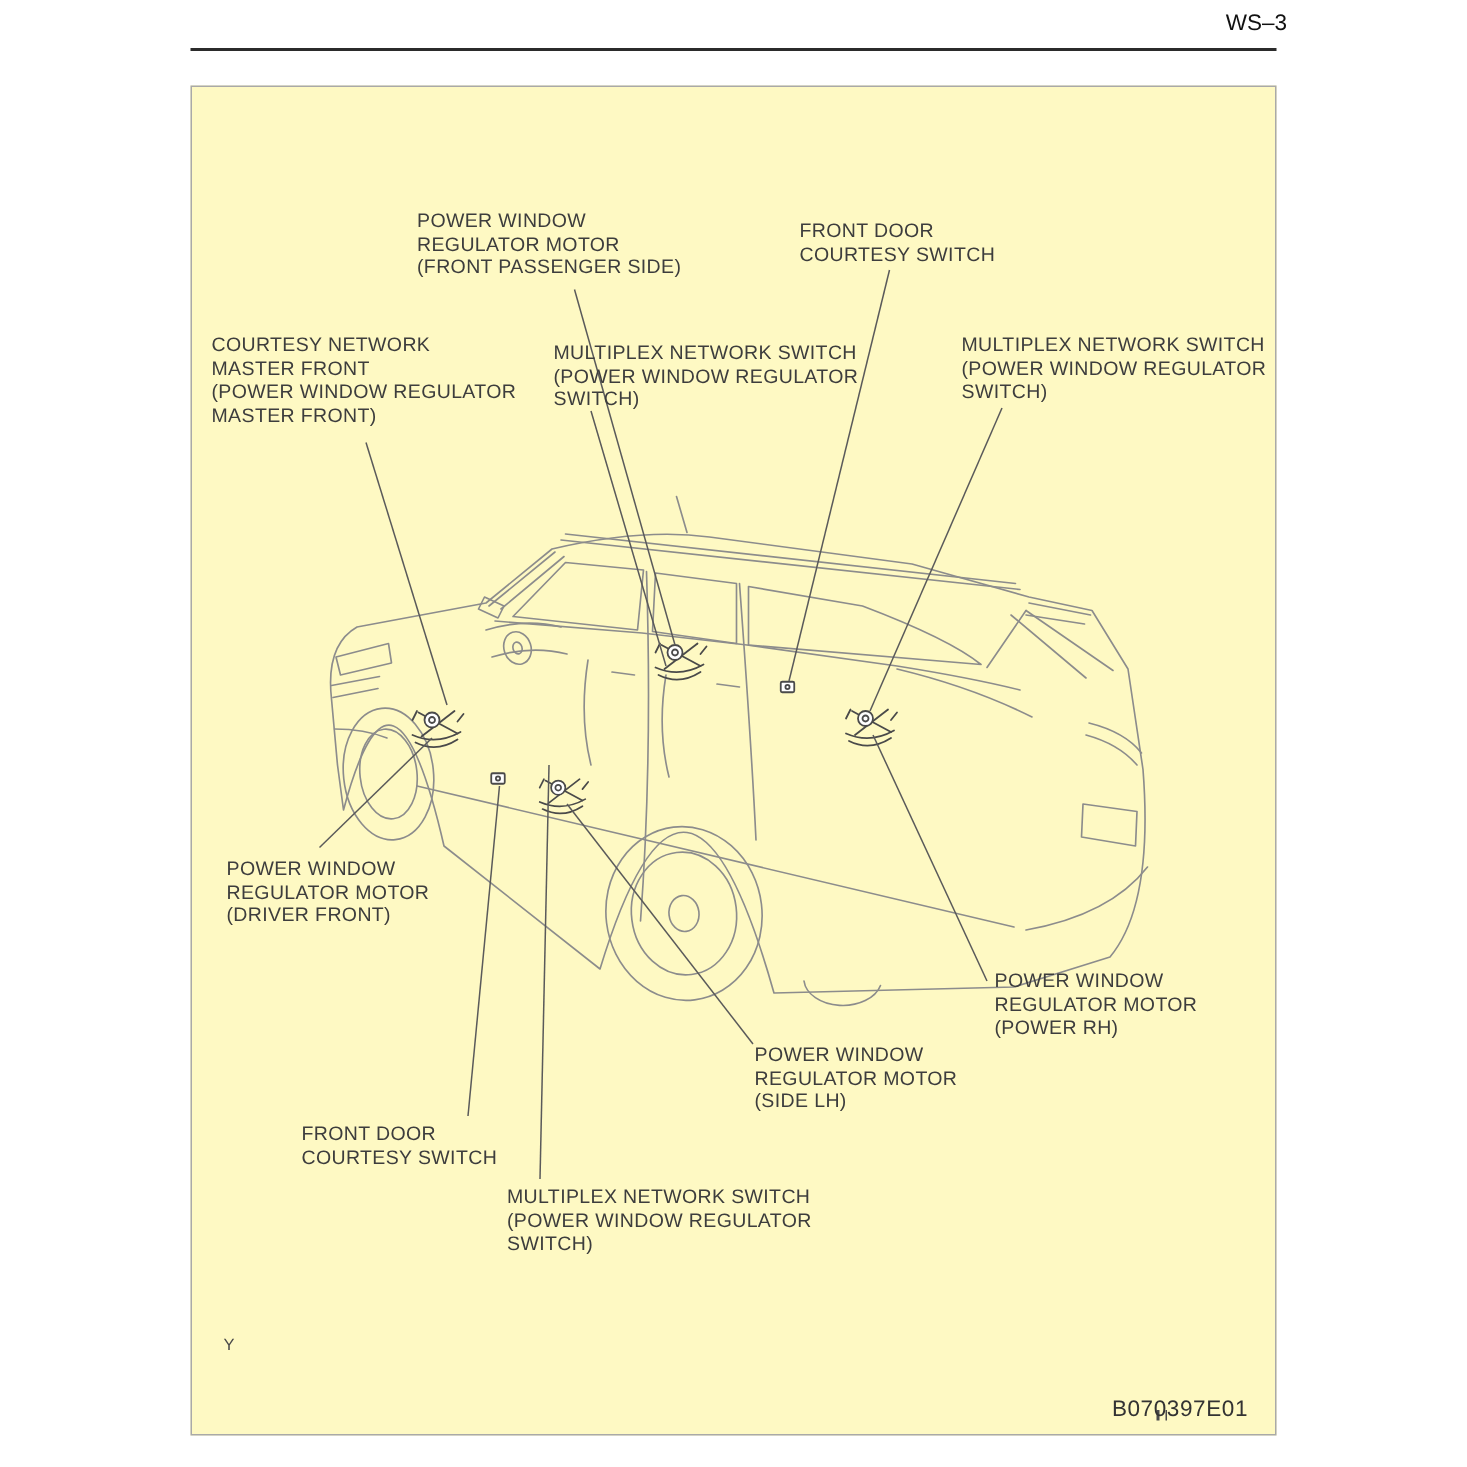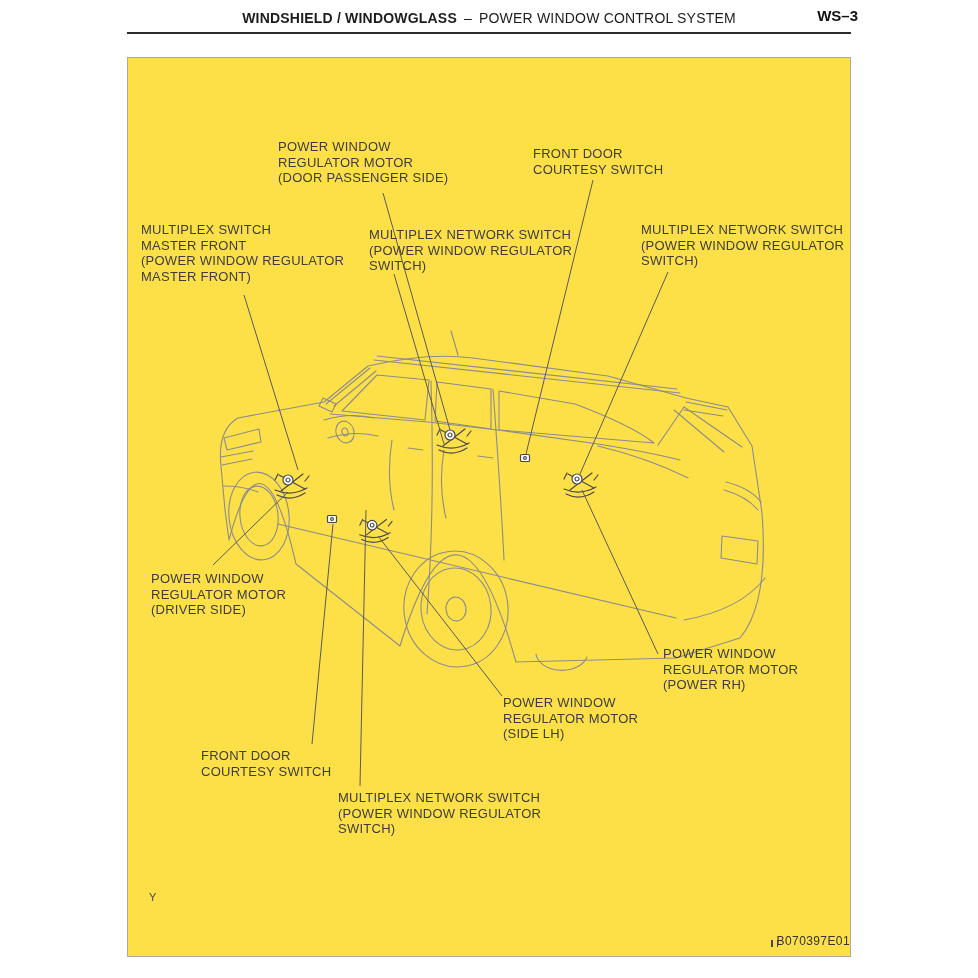--- a/index.html
+++ b/index.html
@@ -102,9 +102,6 @@
 
 <div class="page">
 
-  <div class="header-title">
-    <span class="section">WINDSHIELD / WINDOWGLASS</span><span class="dash">–</span><span class="topic">POWER WINDOW CONTROL SYSTEM</span>
-  </div>
   <div class="page-number">WS–3</div>
   <div class="header-rule"></div>
 

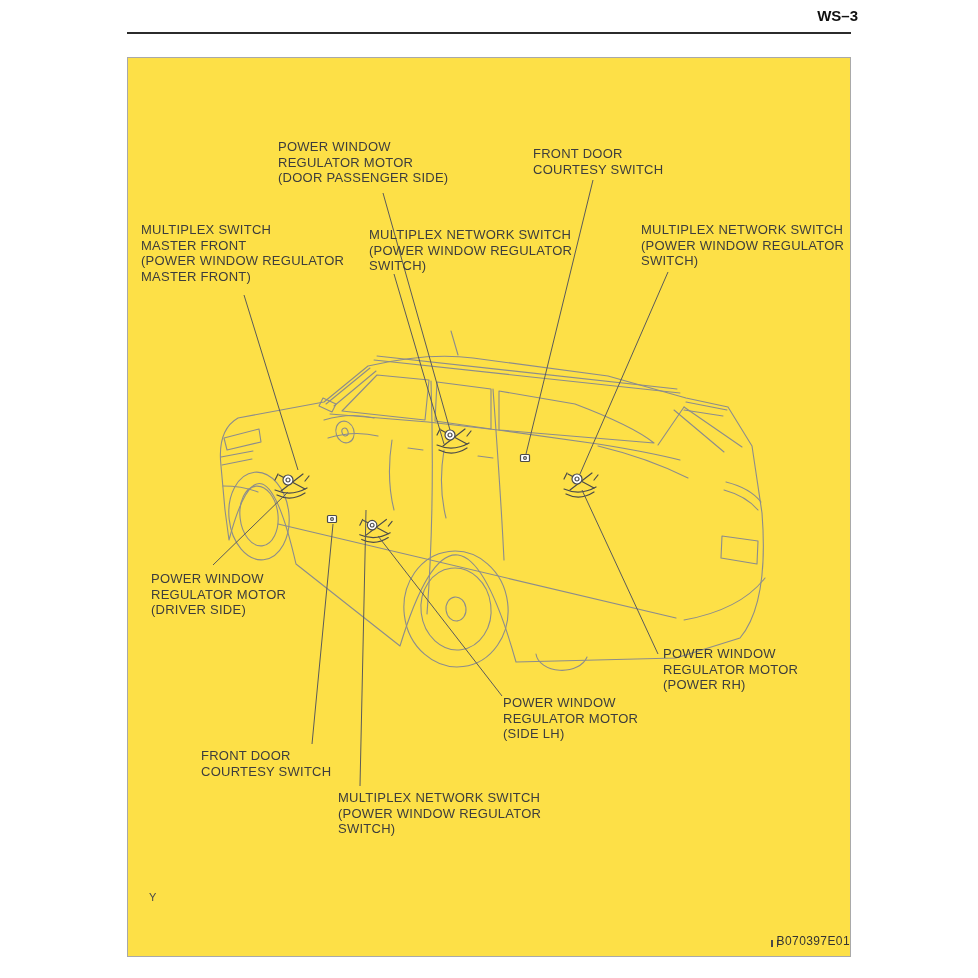--- a/index.html
+++ b/index.html
@@ -36,7 +36,7 @@
     top: 7px;
     right: 120px;
     font-size: 15px;
-    font-weight: bold;
+    font-weight: normal;
     color: #111111;
   }
   .header-rule {

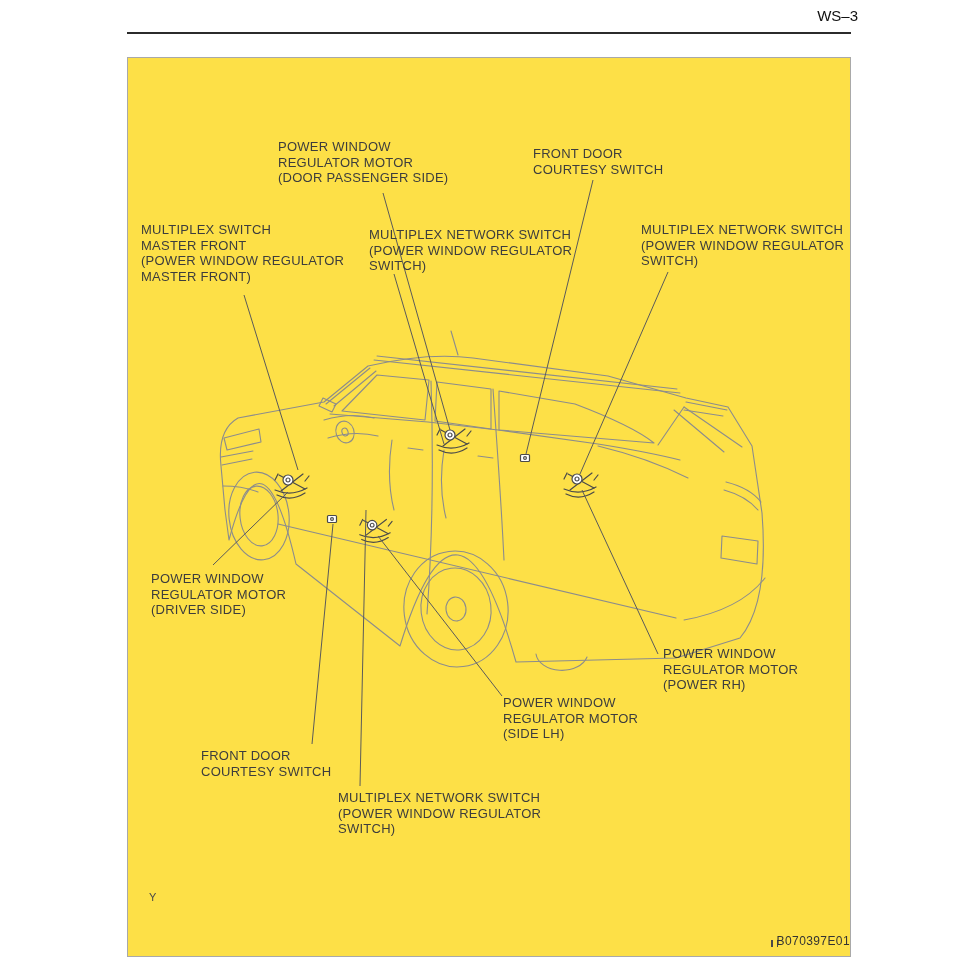--- a/index.html
+++ b/index.html
@@ -55,7 +55,7 @@
     width: 724px;
     height: 900px;
     border: 1px solid #a9a9a9;
-    background: #fde047;
+    background: #fef9c3;
     box-sizing: border-box;
   }
   .figure svg {

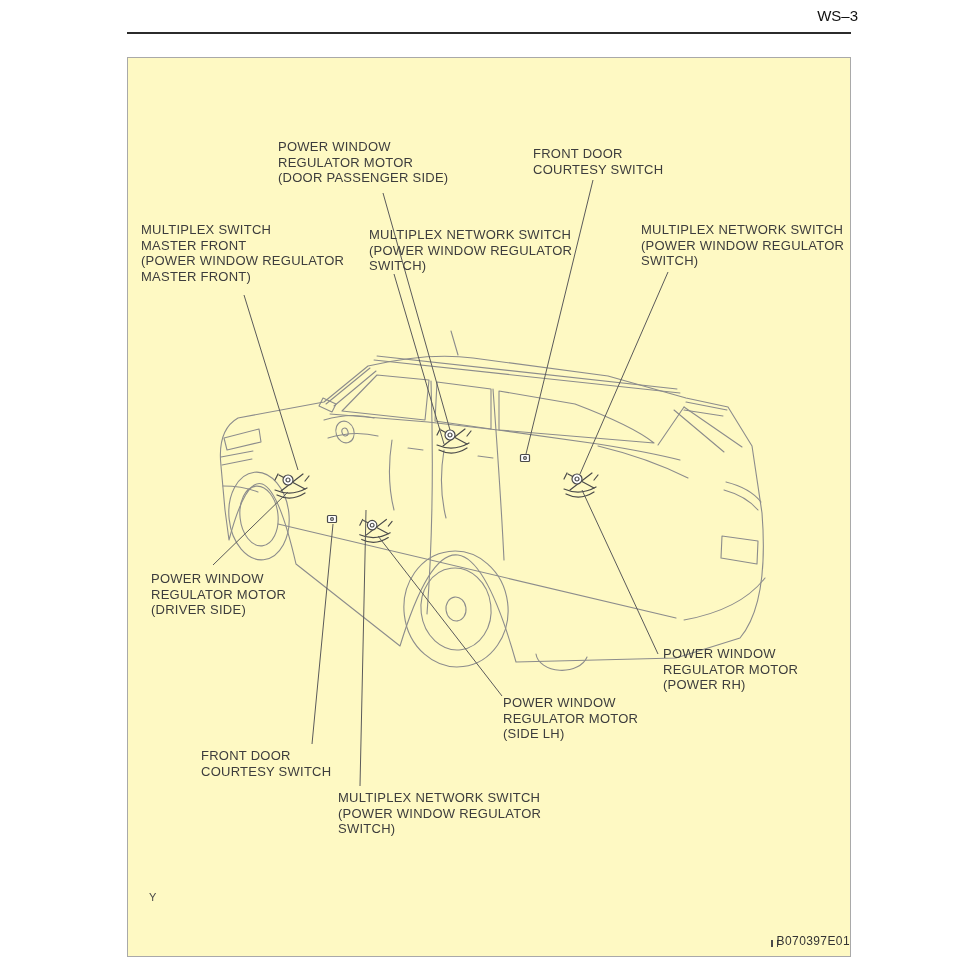--- a/index.html
+++ b/index.html
@@ -199,7 +199,7 @@
     <div class="callout" style="left:150px; top:81px">
       <span>POWER WINDOW</span>
       <span>REGULATOR MOTOR</span>
-      <span>(DOOR PASSENGER SIDE)</span>
+      <span>(FRONT PASSENGER SIDE)</span>
     </div>
 
     <div class="callout" style="left:405px; top:88px">

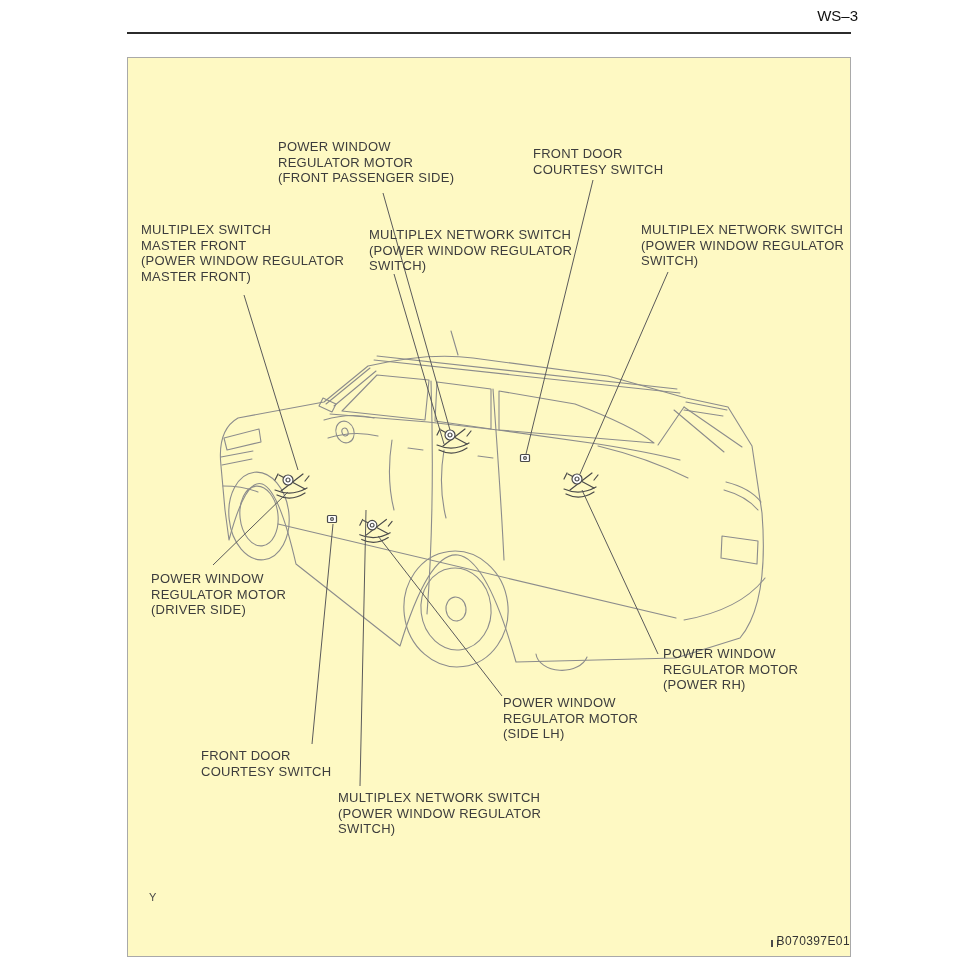--- a/index.html
+++ b/index.html
@@ -208,7 +208,7 @@
     </div>
 
     <div class="callout" style="left:13px; top:164px">
-      <span>MULTIPLEX SWITCH</span>
+      <span>COURTESY NETWORK</span>
       <span>MASTER FRONT</span>
       <span>(POWER WINDOW REGULATOR</span>
       <span>MASTER FRONT)</span>

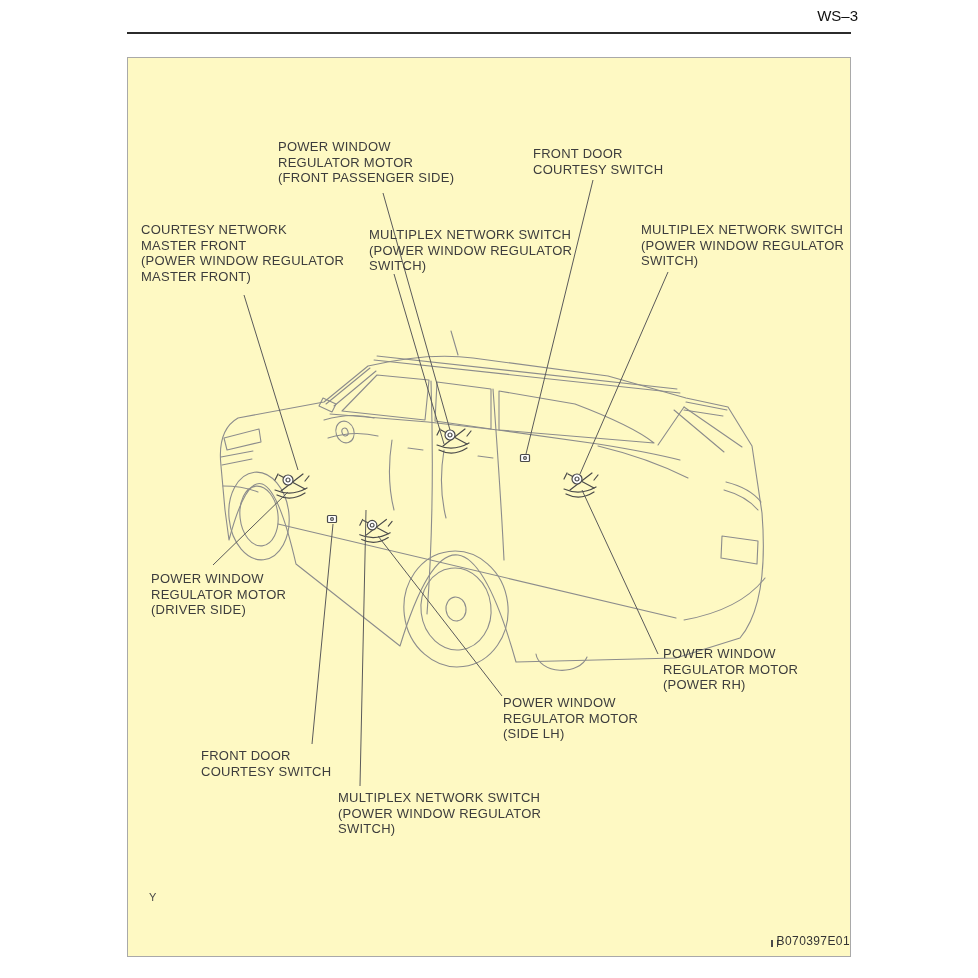--- a/index.html
+++ b/index.html
@@ -229,7 +229,7 @@
     <div class="callout" style="left:23px; top:513px">
       <span>POWER WINDOW</span>
       <span>REGULATOR MOTOR</span>
-      <span>(DRIVER SIDE)</span>
+      <span>(DRIVER FRONT)</span>
     </div>
 
     <div class="callout" style="left:535px; top:588px">

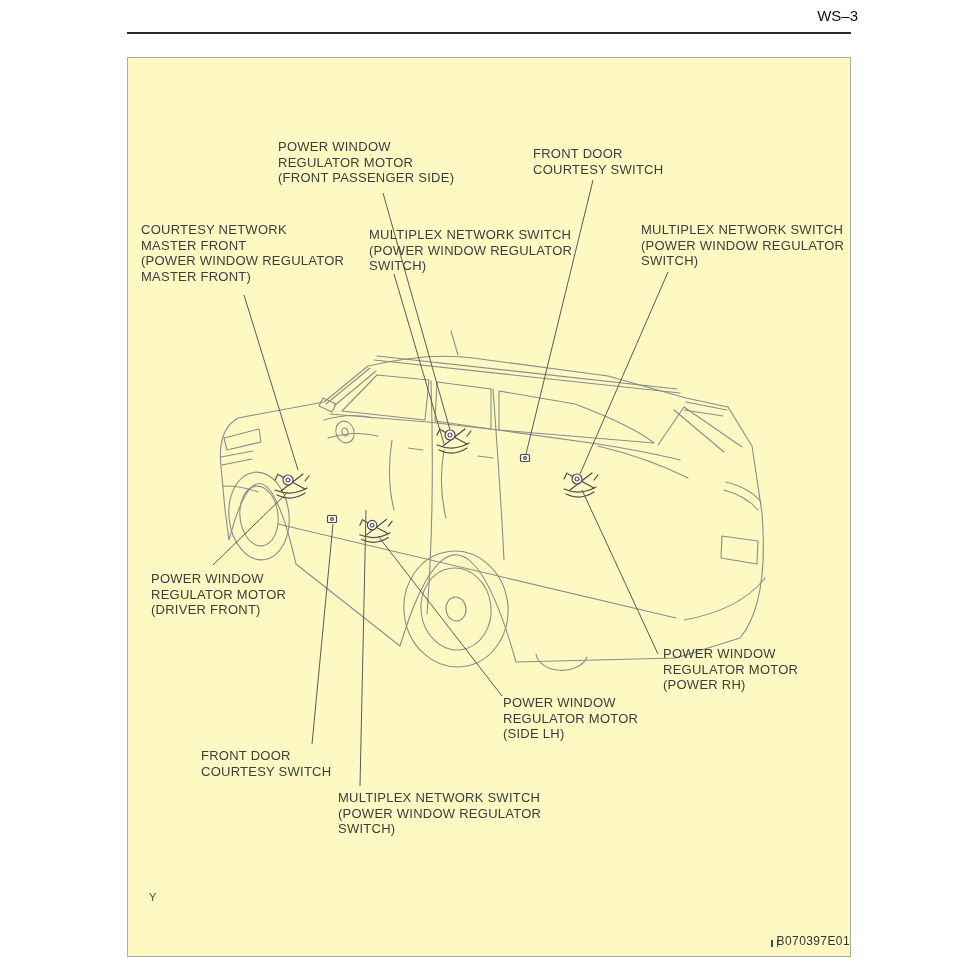--- a/index.html
+++ b/index.html
@@ -81,9 +81,9 @@
   }
   .figure-code {
     position: absolute;
-    right: 0;
+    right: 18px;
     bottom: 8px;
-    font-size: 12px;
+    font-size: 15px;
     color: #333333;
     letter-spacing: 0.4px;
   }

